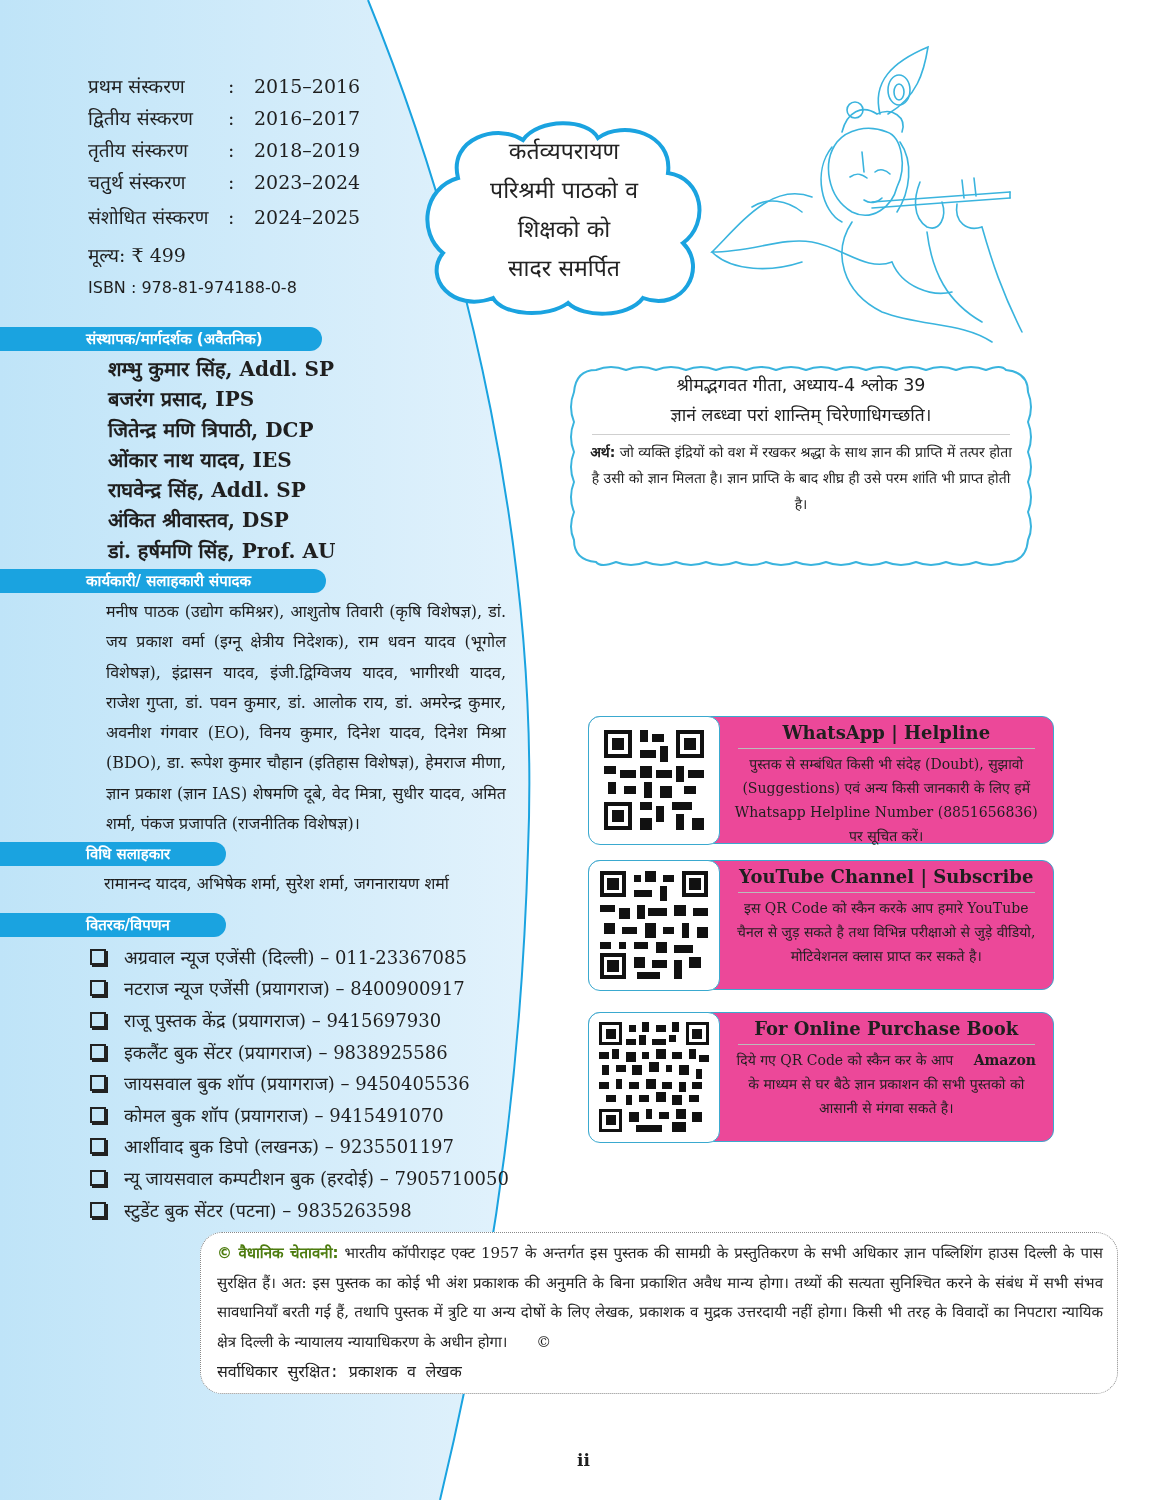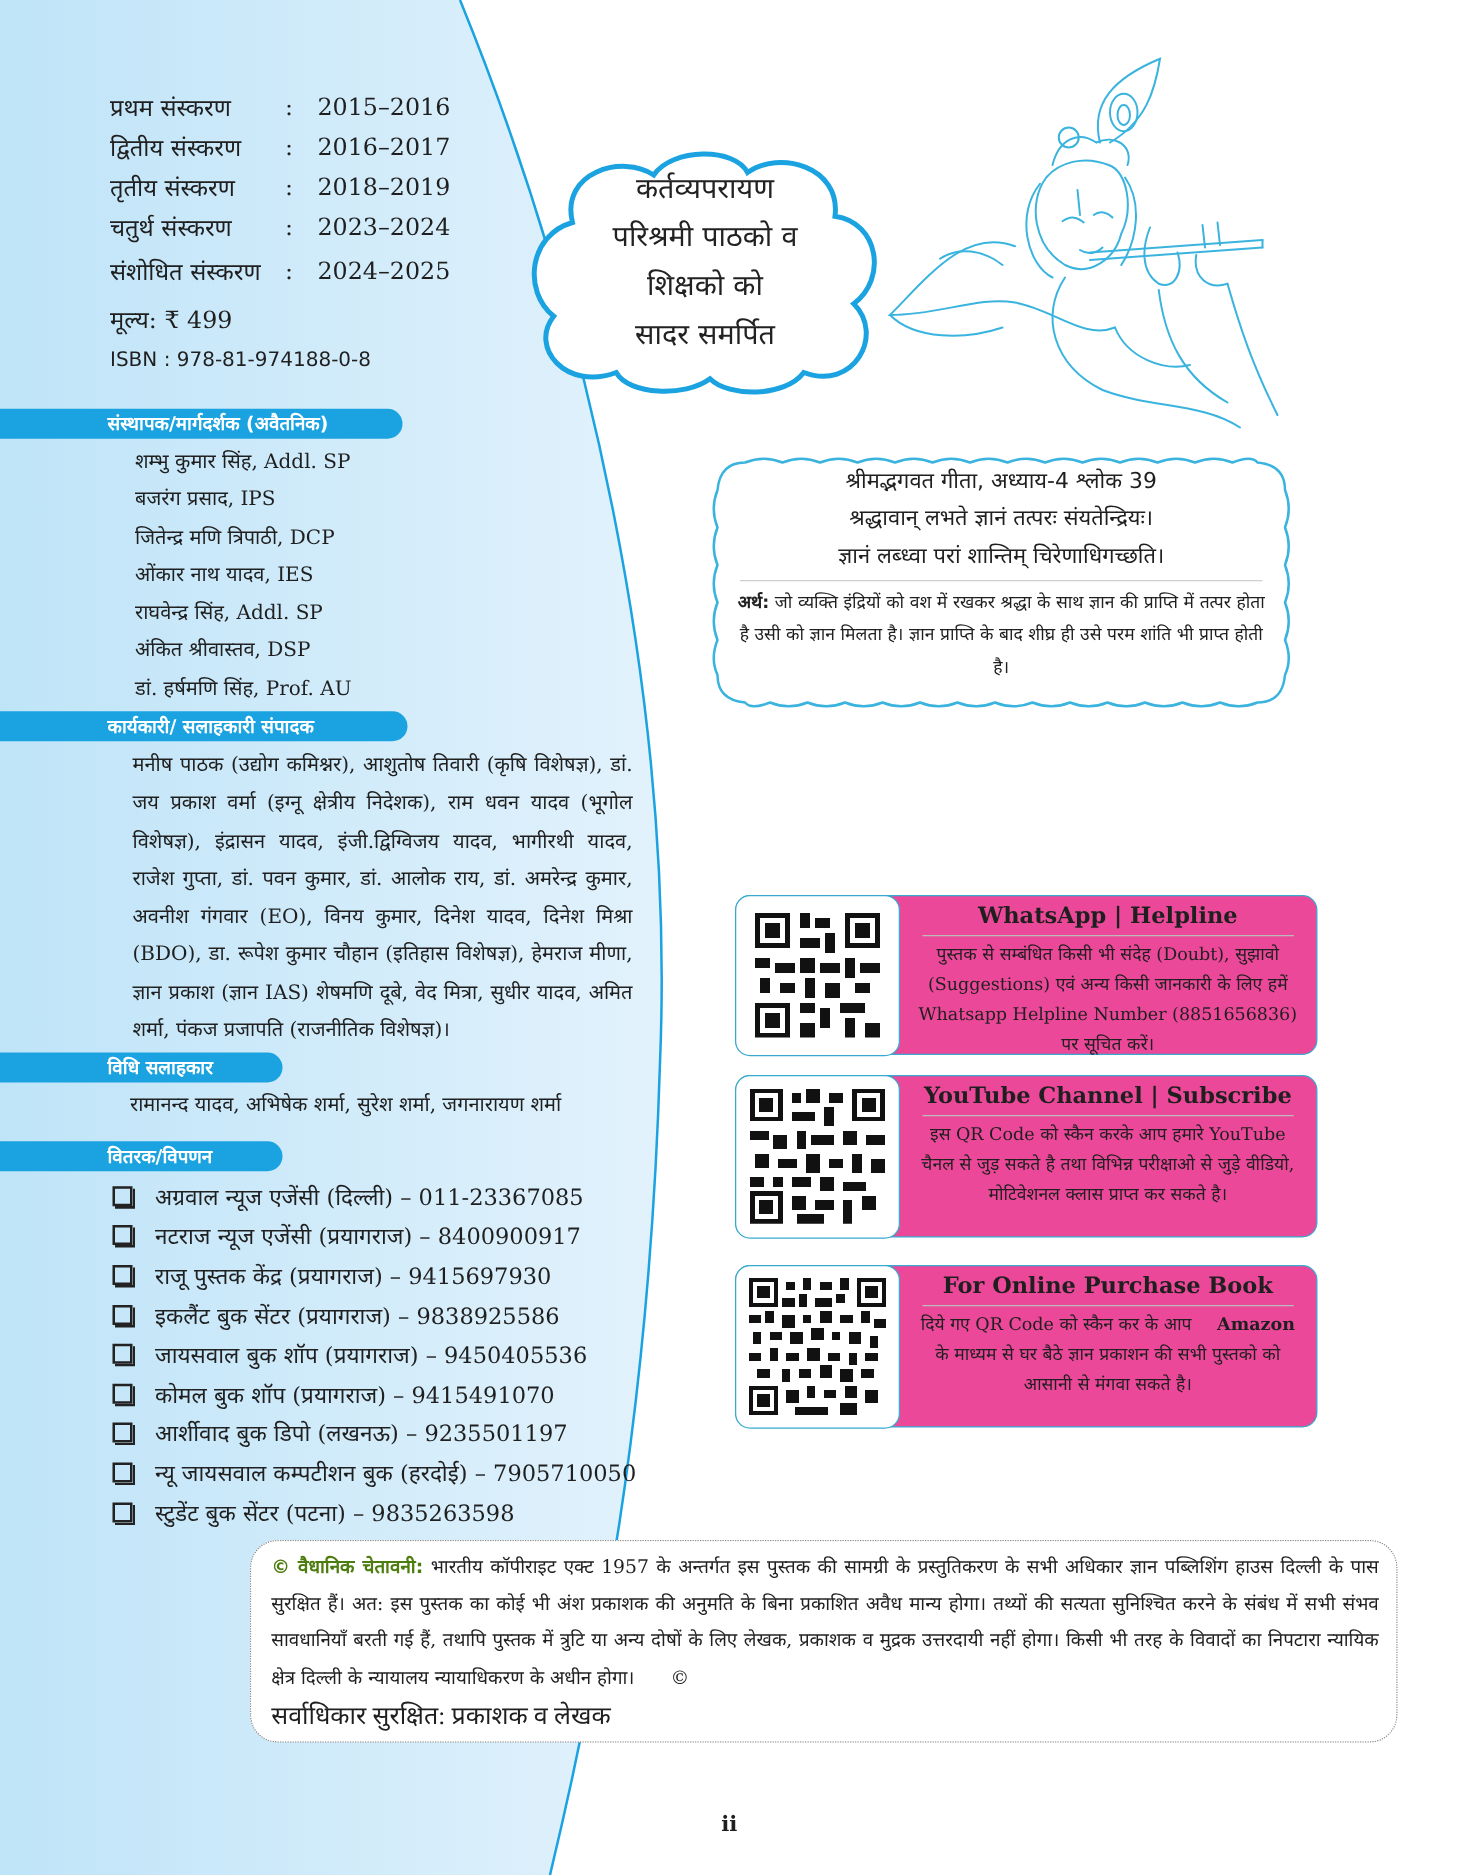--- a/index.html
+++ b/index.html
@@ -32,7 +32,7 @@
     padding-left: 86px; padding-right: 14px;
     box-sizing: border-box;
   }
-  .list { position: absolute; z-index: 2; font-size: 16px; }
+  .list { position: absolute; z-index: 2; font-size: 20px; font-weight: bold; }
   .list .item { height: 30.3px; line-height: 30px; }
   .para { position: absolute; z-index: 2; font-size: 16px; line-height: 30.3px; text-align: justify; }
 

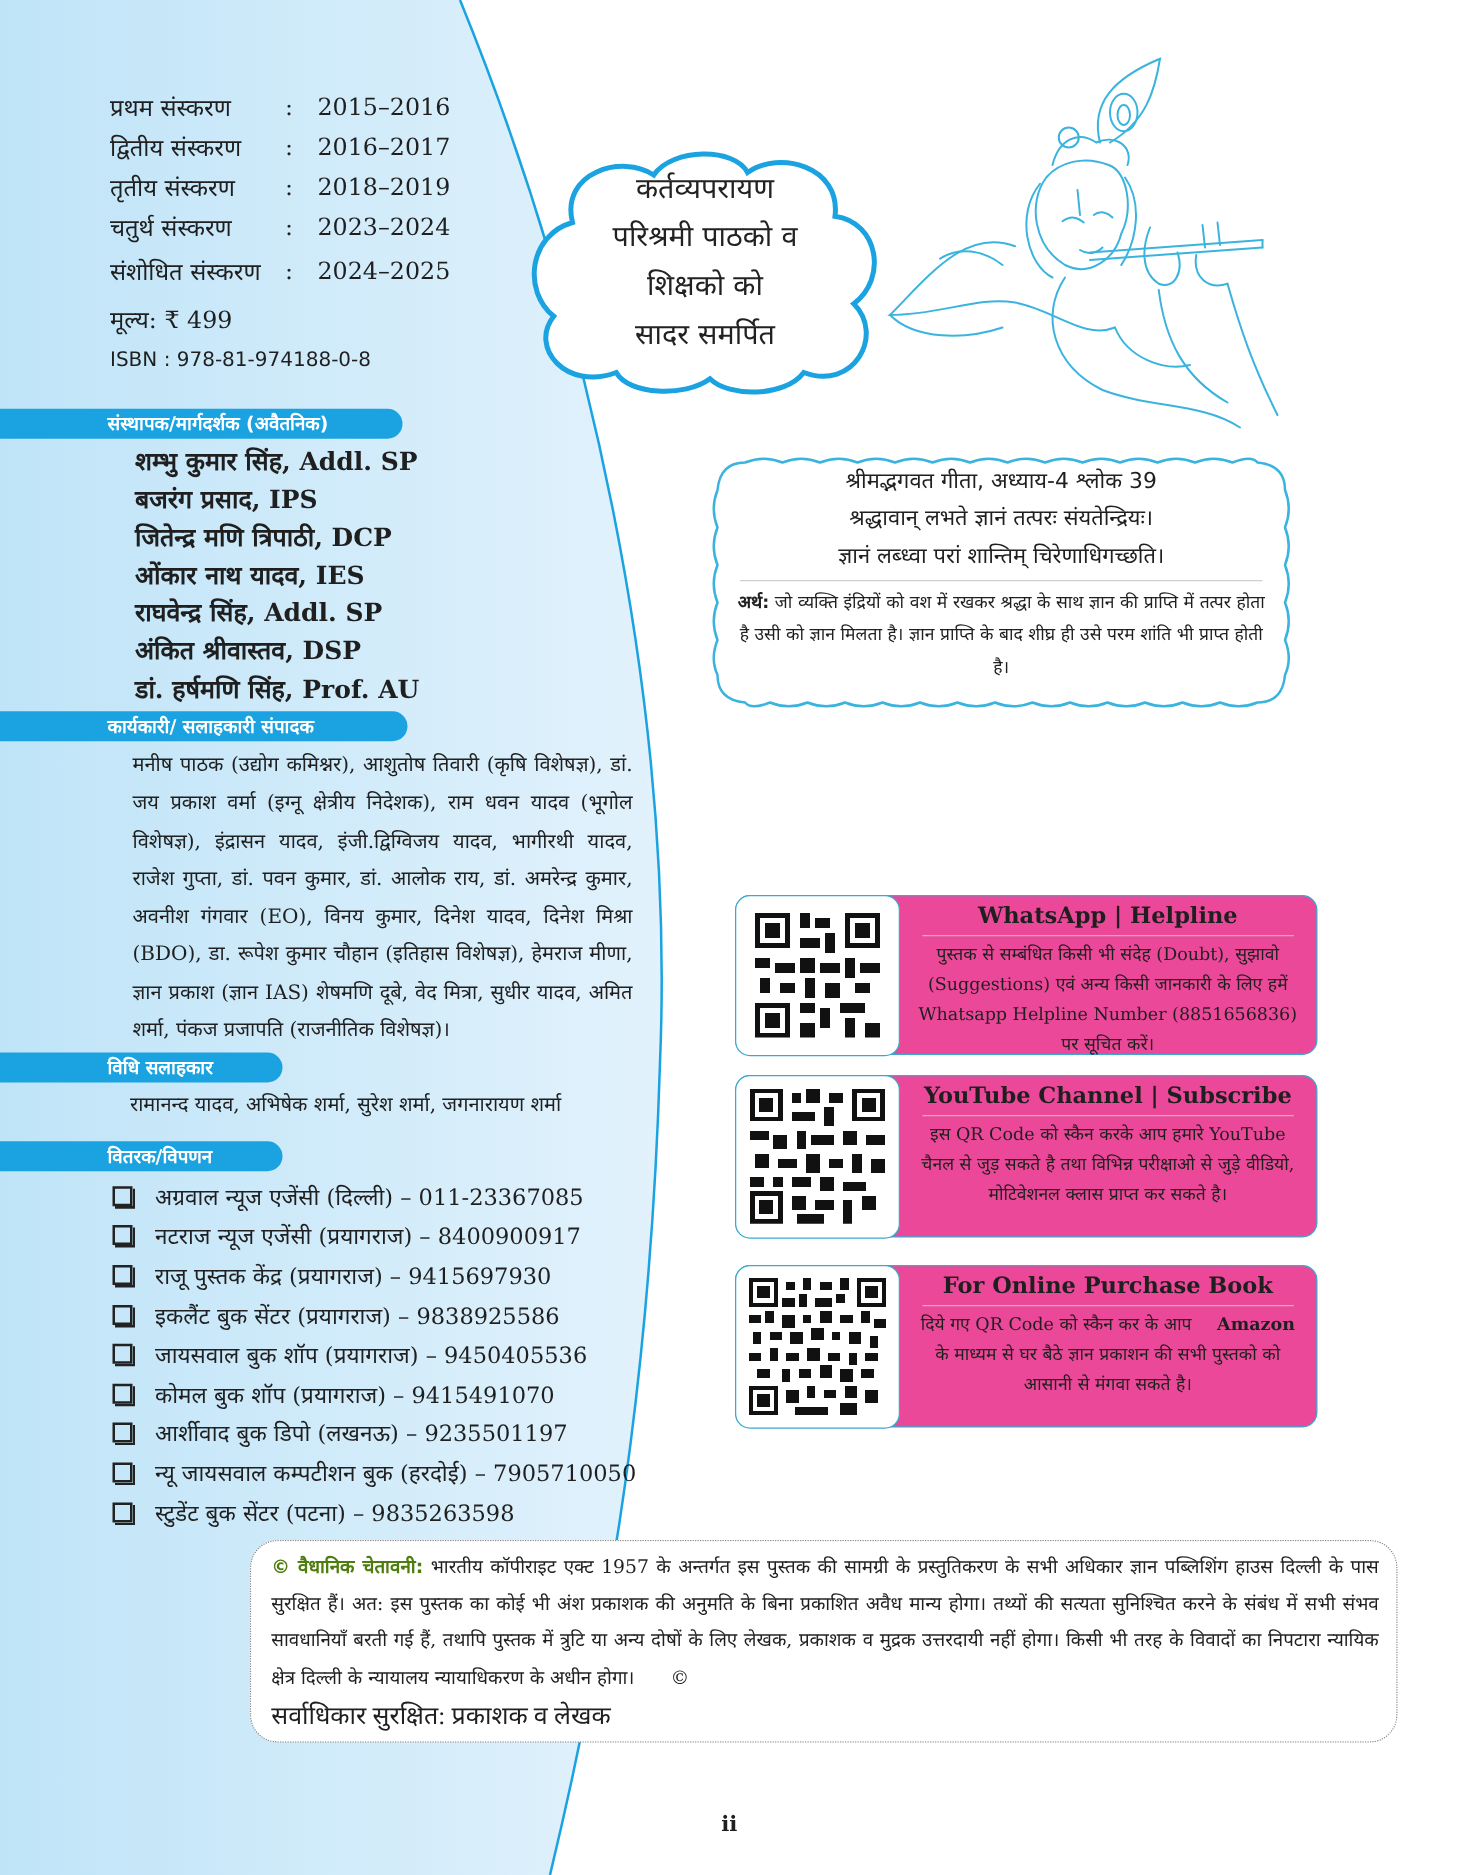--- a/index.html
+++ b/index.html
@@ -247,7 +247,6 @@
   </svg>
   <div class="shloka-inner">
     <div class="s1">श्रीमद्भगवत गीता, अध्याय-4 श्लोक 39</div>
-    <div class="s1">श्रद्धावान् लभते ज्ञानं तत्परः संयतेन्द्रियः।</div>
     <div class="s1">ज्ञानं लब्ध्वा परां शान्तिम् चिरेणाधिगच्छति।</div>
     <div class="shloka-sep"></div>
     <div class="mean"><b>अर्थ:</b> <span>जो व्यक्ति इंद्रियों को वश में रखकर श्रद्धा के साथ ज्ञान की प्राप्ति में तत्पर होता है उसी को ज्ञान मिलता है। ज्ञान प्राप्ति के बाद शीघ्र ही उसे परम शांति भी प्राप्त होती है।</span></div>

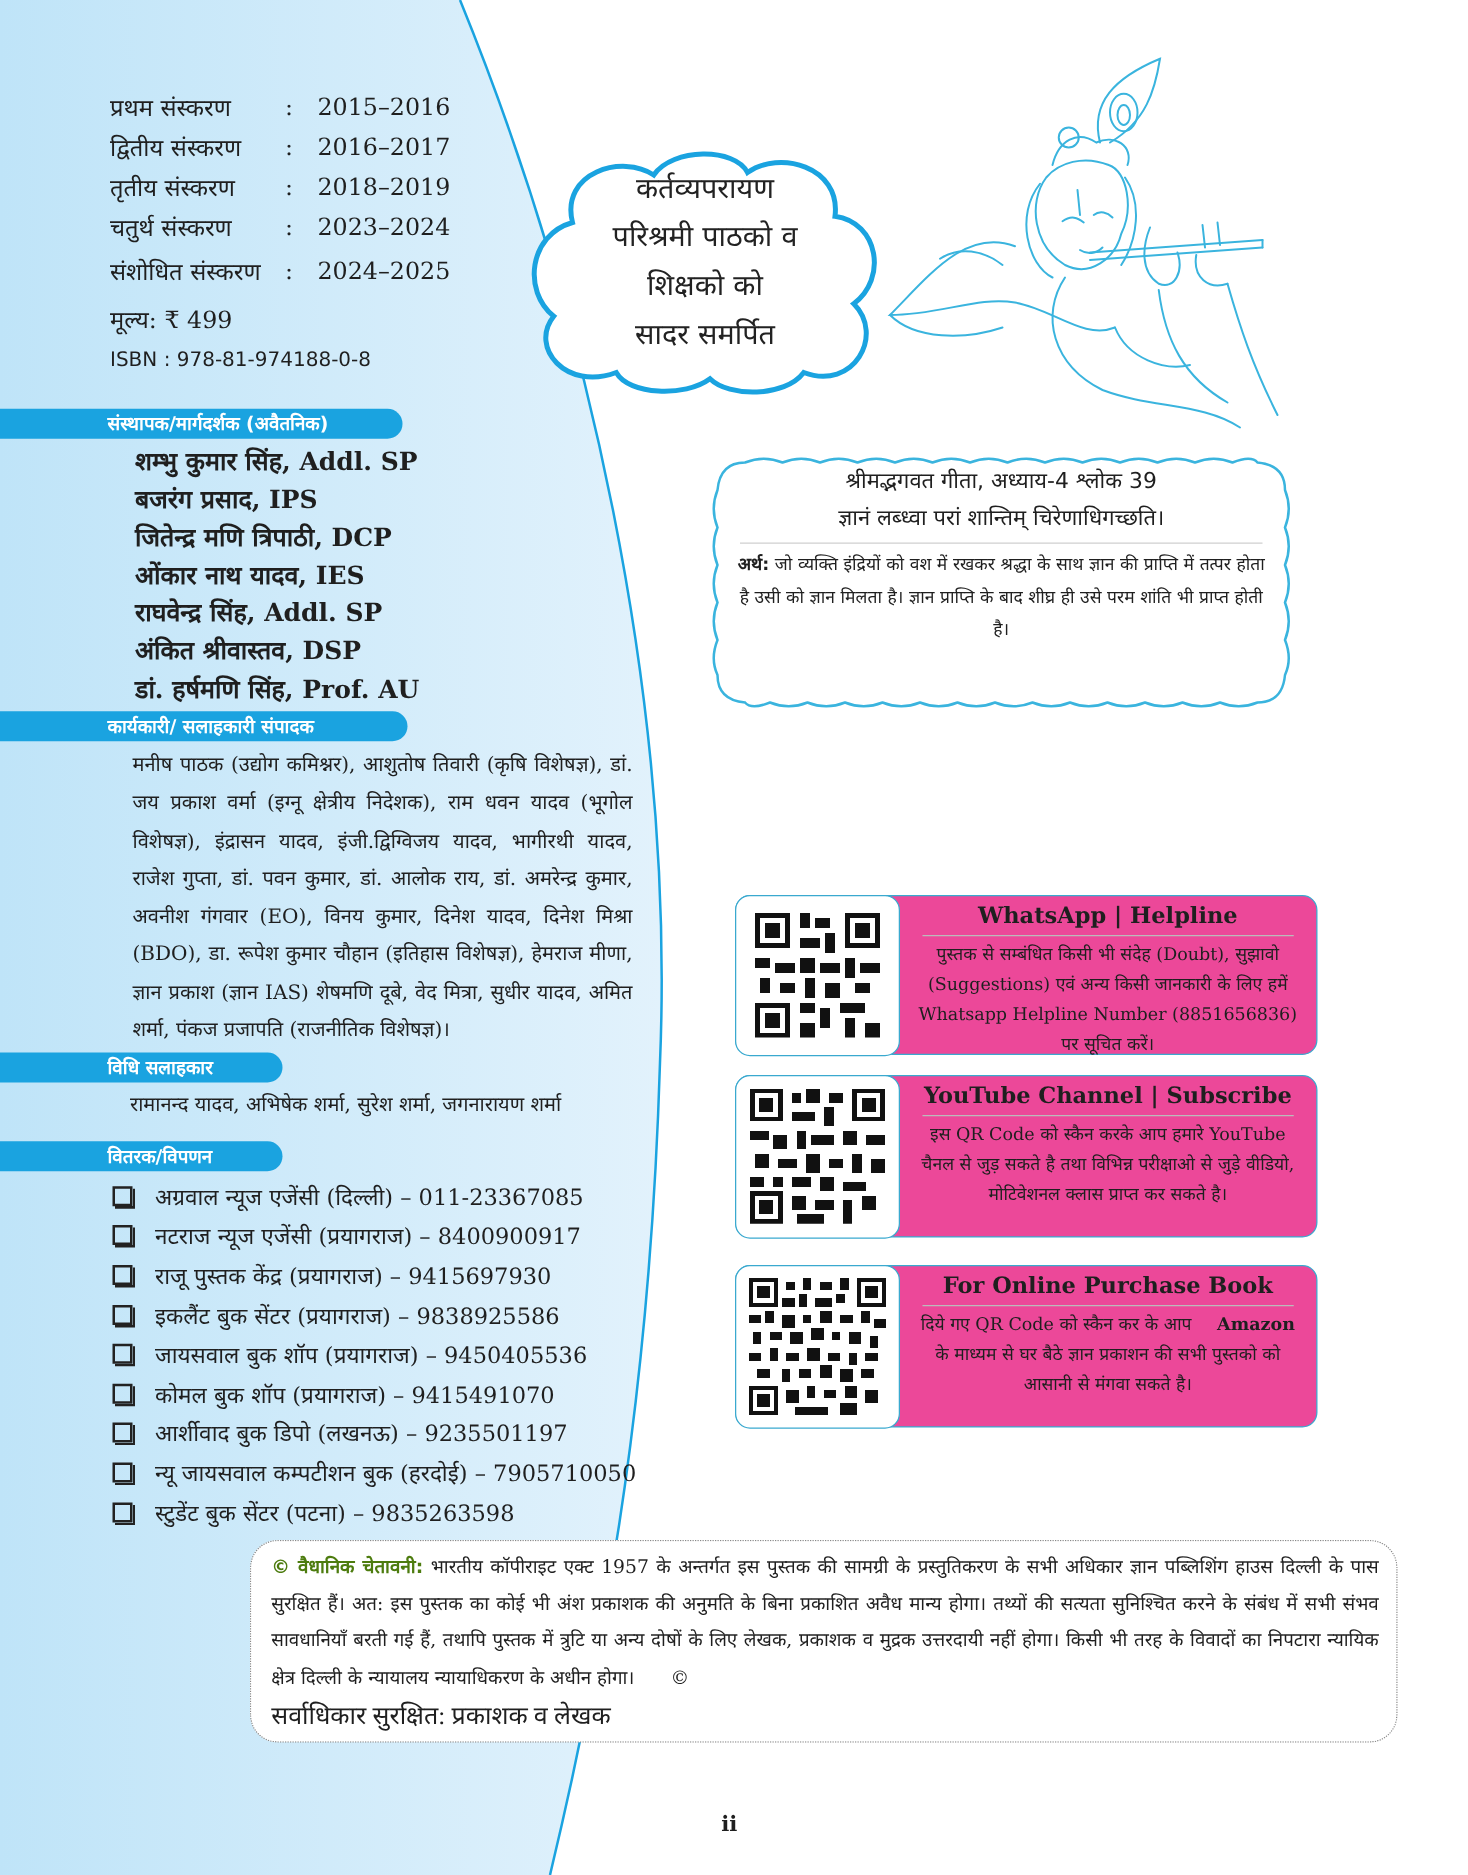--- a/index.html
+++ b/index.html
@@ -85,7 +85,7 @@
     font-size: 15px; line-height: 29.5px; text-align: justify;
   }
   .warning .wt { color: #4d7c0f; font-weight: bold; font-family: "DejaVu Sans", sans-serif; }
-  .warning .last { font-family: Liberation Serif, serif; font-size: 20px; margin-top: 2px; }
+  .warning .last { font-family: Liberation Mono, monospace; font-size: 16px; margin-top: 2px; }
   .page-num { position: absolute; left: 577px; top: 1450px; font-size: 17px; font-weight: bold; z-index: 2; }
 </style>
 </head>

